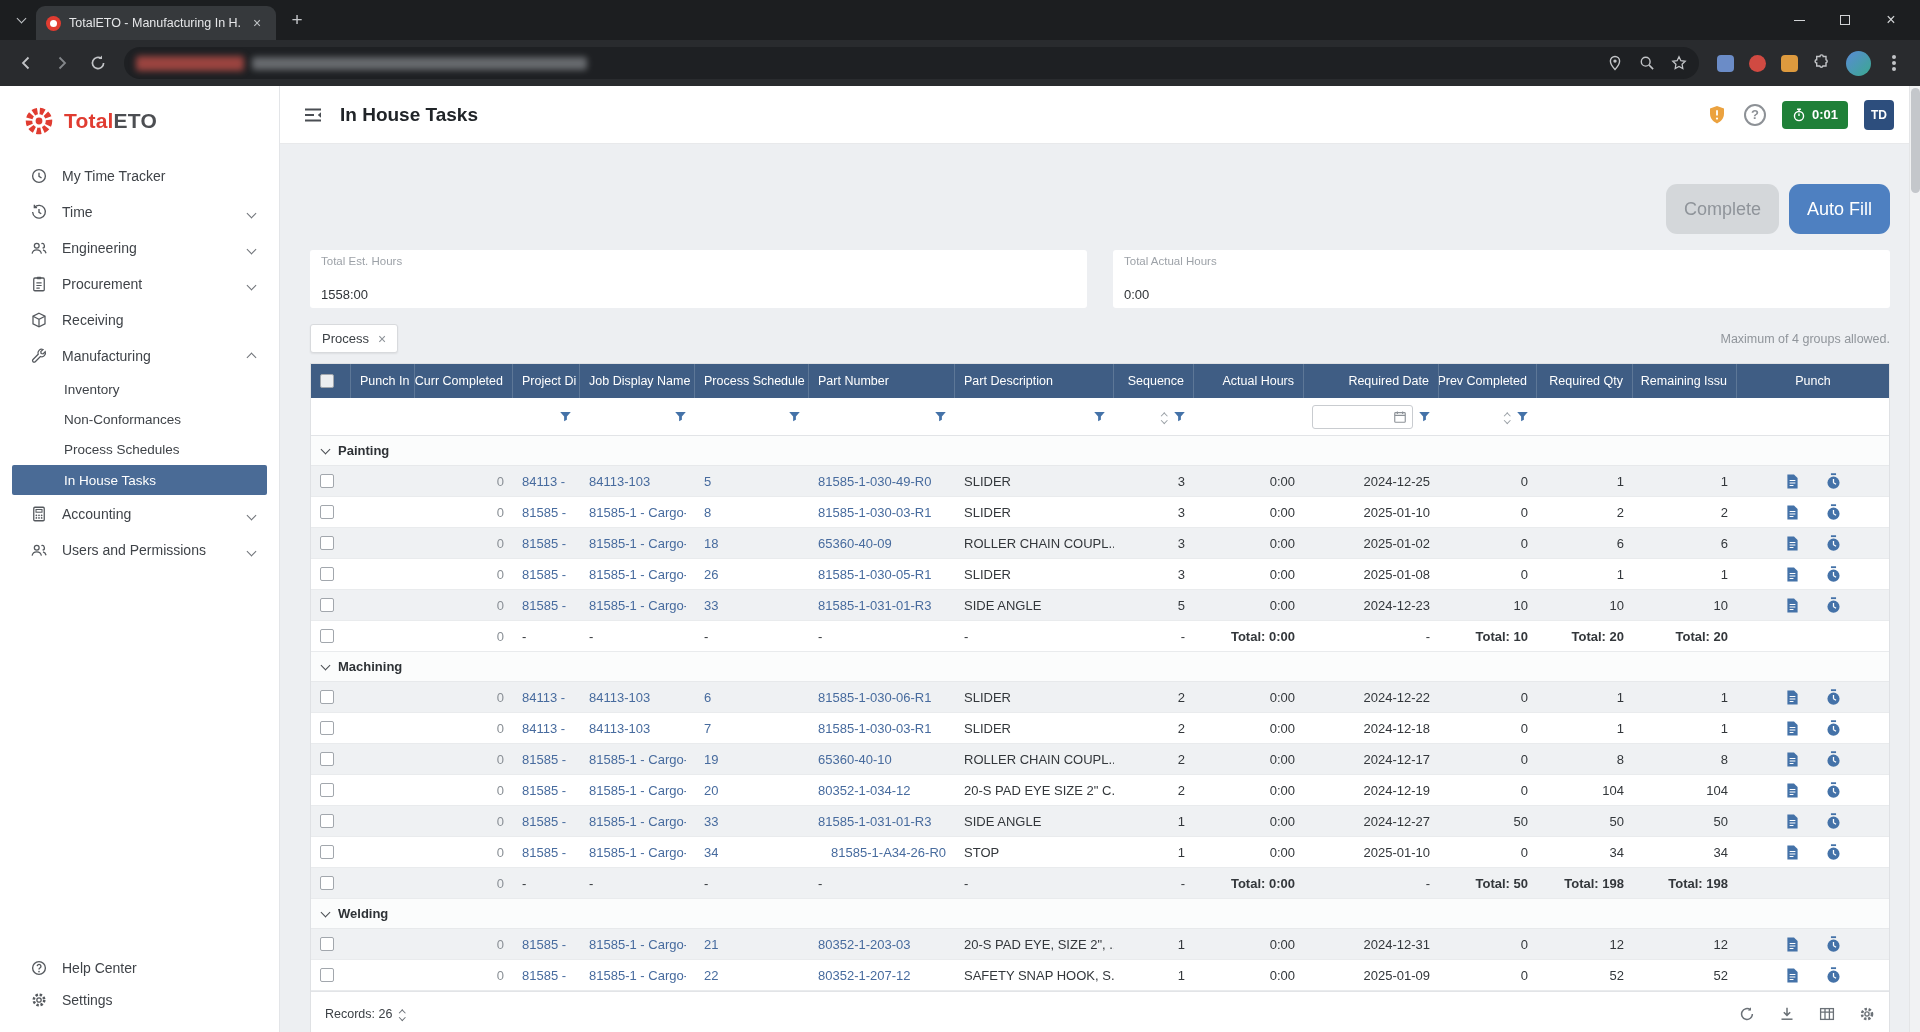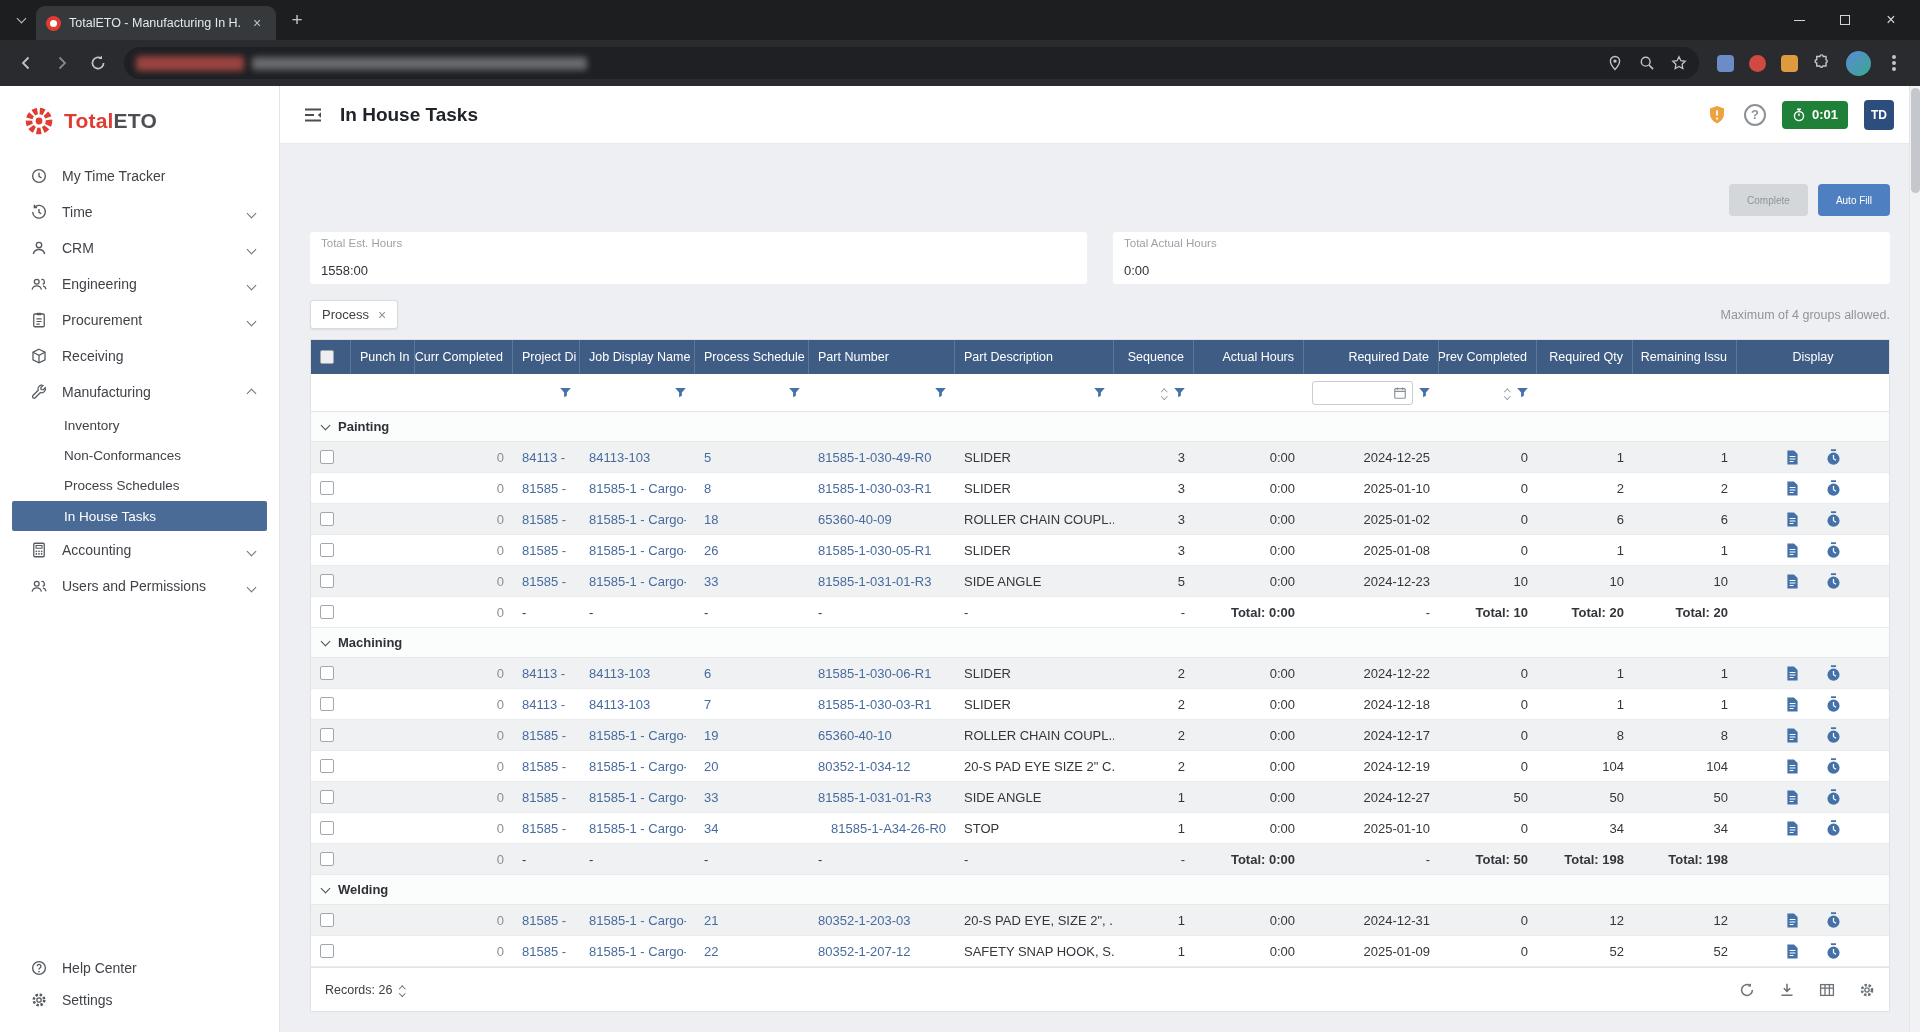--- a/index.html
+++ b/index.html
@@ -73,7 +73,7 @@
 
   .content { flex:1; padding:22px 30px 0 30px; display:flex; flex-direction:column; min-height:0; }
   .actions-row { display:flex; justify-content:flex-end; gap:10px; margin:18px 0 16px; }
-  .btn { height:32px; border:none; border-radius:4px; padding:0 18px; font-size:10px; font-family:inherit; cursor:pointer; }
+  .btn { height:50px; border:none; border-radius:11px; padding:0 18px; font-size:18px; font-family:inherit; cursor:pointer; }
   .btn-disabled { background:#d4d7da; color:#8f949a; }
   .btn-primary { background:#4e80c1; color:#fff; }
 

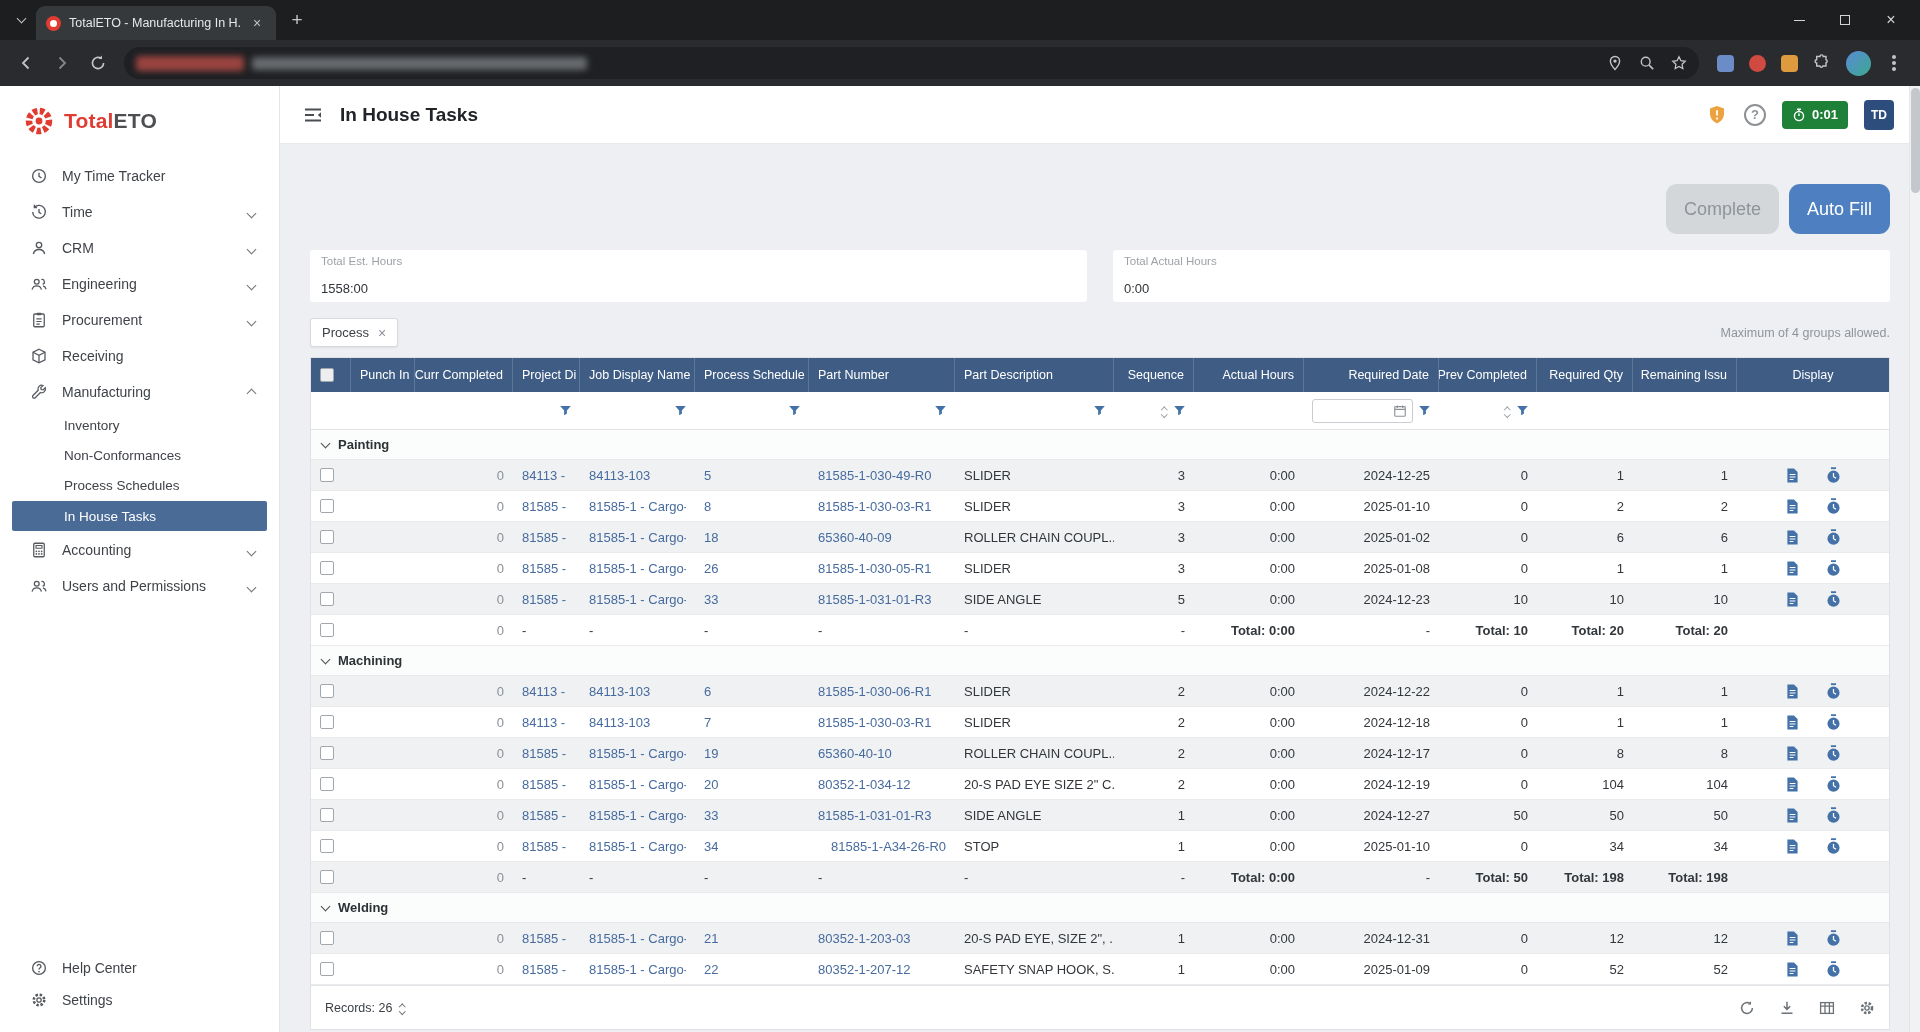--- a/index.html
+++ b/index.html
@@ -244,16 +244,6 @@
           <div class="nav-item">
             <span class="icn i18">
               <svg viewBox="0 0 24 24">
-                <circle cx="12" cy="8" r="3.6" fill="none" stroke="currentColor" stroke-width="1.8"></circle>
-                <path d="M4.5 20c.8-4 3.8-6 7.5-6s6.7 2 7.5 6" fill="none" stroke="currentColor" stroke-width="1.8"></path>
-              </svg>
-            </span>
-            <span>CRM</span>
-            <span class="chev-wrap"><span class="chev down"></span></span>
-          </div>
-          <div class="nav-item">
-            <span class="icn i18">
-              <svg viewBox="0 0 24 24">
                 <circle cx="9" cy="9" r="3.2" fill="none" stroke="currentColor" stroke-width="1.7"></circle>
                 <path d="M2.8 19.5c.7-3.4 3.2-5 6.2-5s5.5 1.6 6.2 5" fill="none" stroke="currentColor" stroke-width="1.7"></path>
                 <path d="M15.2 6.1a3.2 3.2 0 1 1 1.6 6.2M17.3 14.4c2.2.5 3.6 2.1 4.1 4.6" fill="none" stroke="currentColor" stroke-width="1.7"></path>

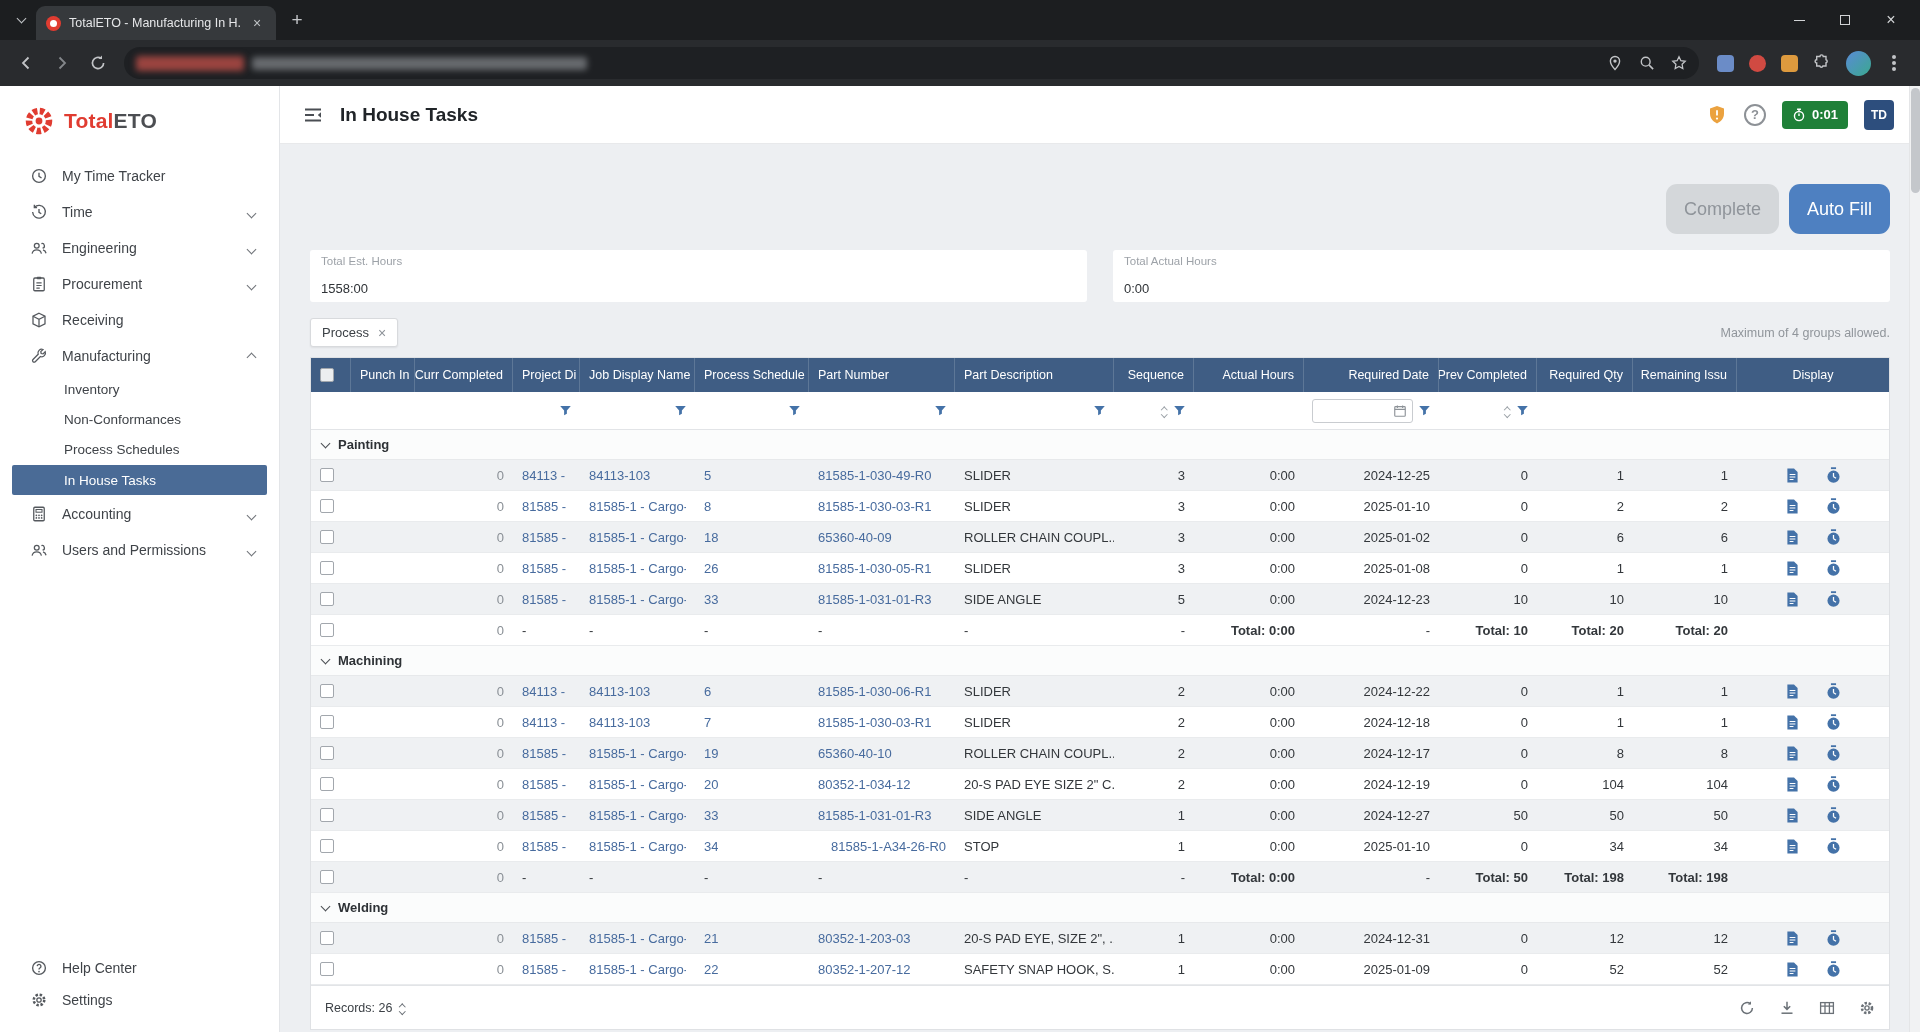--- a/index.html
+++ b/index.html
@@ -79,7 +79,7 @@
 
   .totals-row { display:flex; gap:26px; margin-bottom:16px; }
   .field { flex:1; background:#fff; border-radius:3px; padding:5px 11px 6px; }
-  .field-label { font-size:11.5px; color:#9da2a8; margin-bottom:14px; }
+  .field-label { font-size:11.5px; color:#9da2a8; margin-bottom:20px; }
   .field-value { font-size:13px; color:#2f3337; }
 
   .groupbar { display:flex; align-items:center; margin-bottom:10px; }

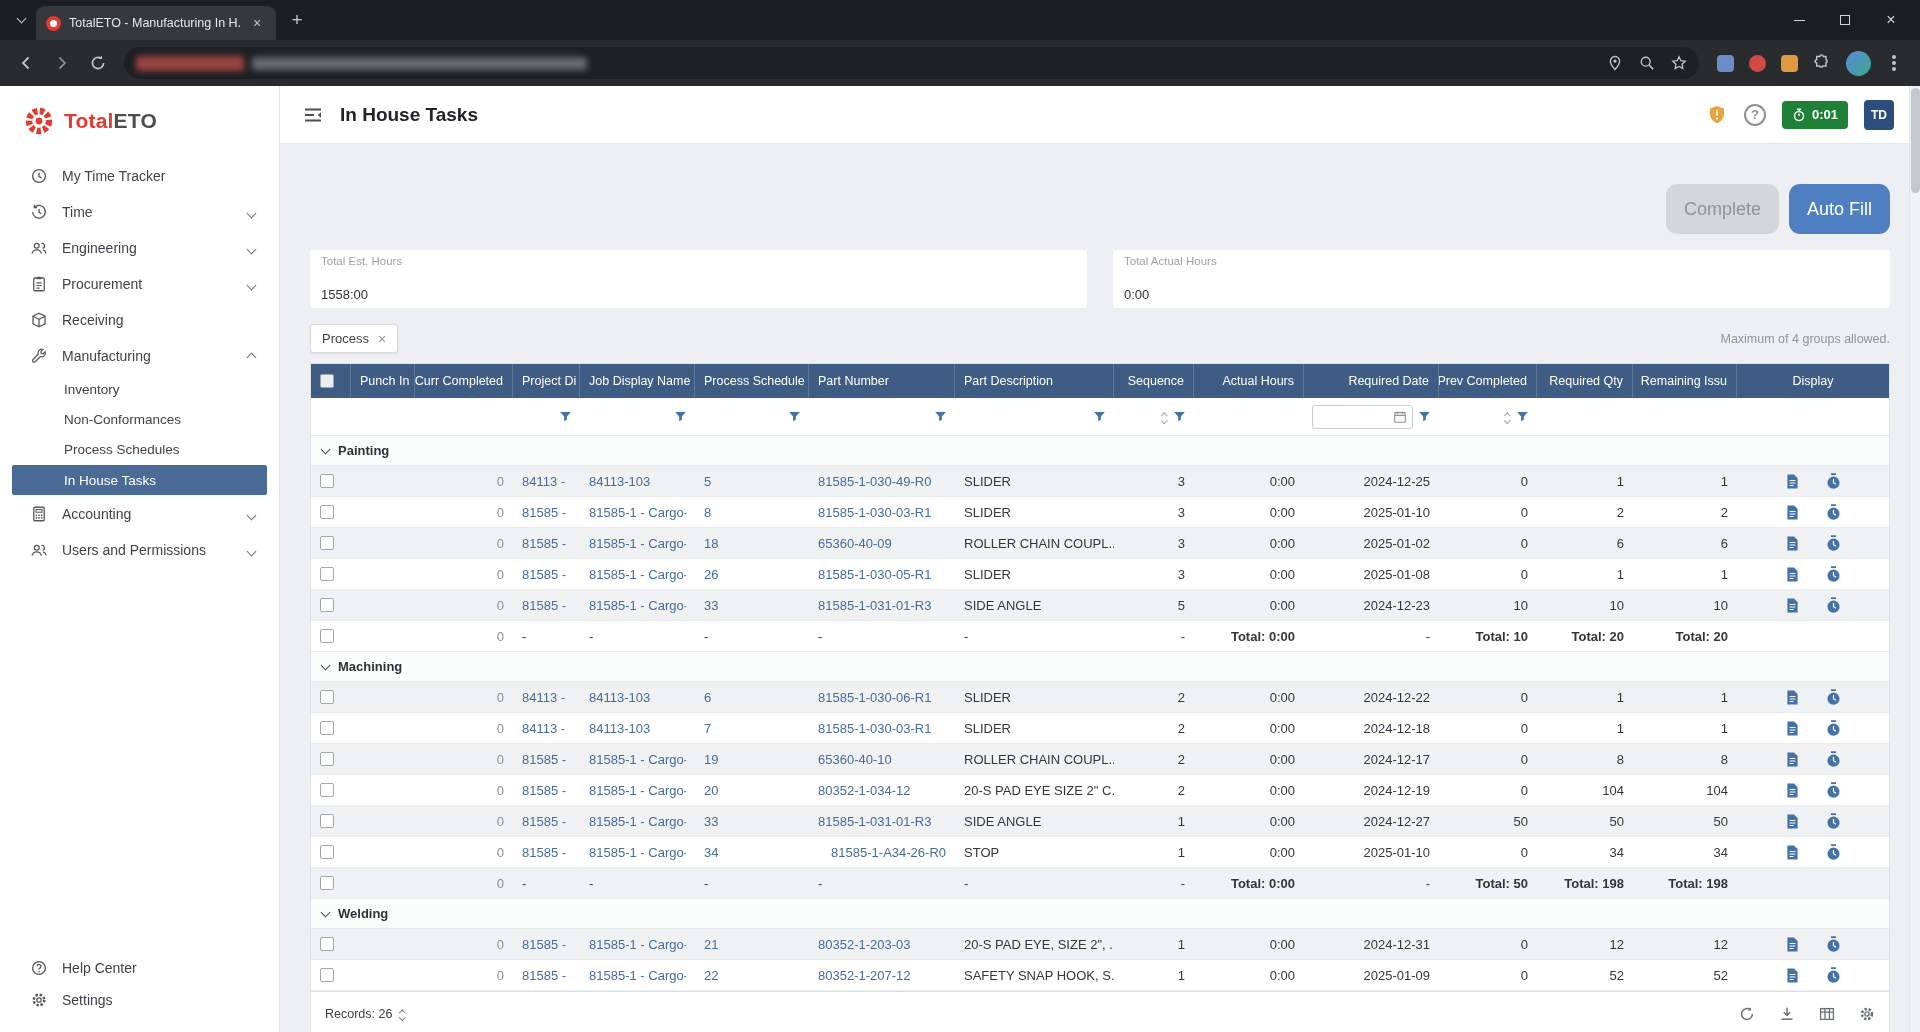--- a/index.html
+++ b/index.html
@@ -442,7 +442,7 @@
                   <span>Remaining Issu</span>
                 </div>
                 <div class="g-th c" style="flex:1 1 auto;min-width:120px;">
-                  <span>Display</span>
+                  <span>Punch</span>
                 </div>
               </div>
               <div class="g-filter">

